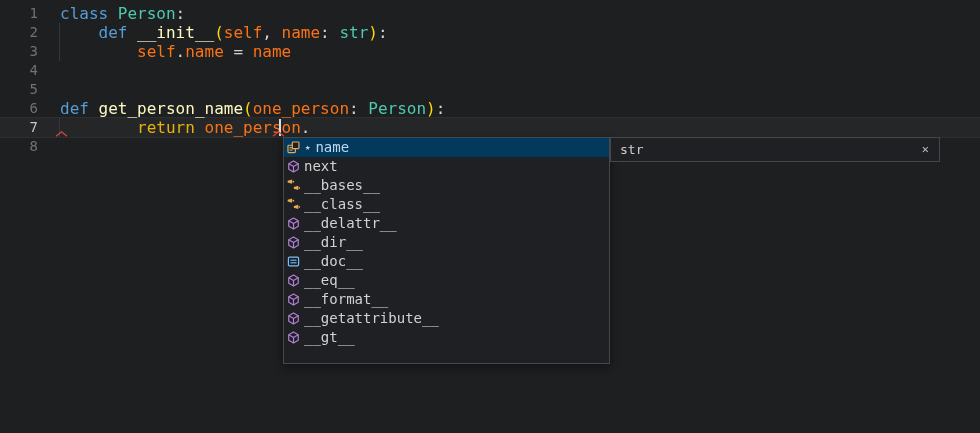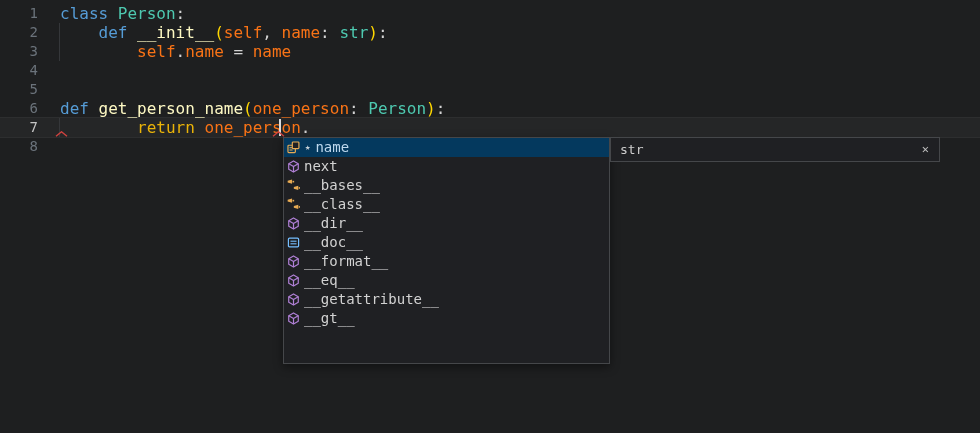--- a/index.html
+++ b/index.html
@@ -130,6 +130,15 @@
             <path d="M1.6 3.4 L6 6 L10.4 3.4 M6 6 V11.1" fill="none" stroke="#B180D7" stroke-width="1.1" stroke-linejoin="round"></path>
           </svg>
         </span>
+        <span class="slabel">__delattr__</span>
+      </div>
+      <div class="srow">
+        <span class="kicon">
+          <svg width="13" height="13" viewBox="0 0 12 12">
+            <path d="M6 0.9 L10.4 3.4 V8.6 L6 11.1 L1.6 8.6 V3.4 Z" fill="none" stroke="#B180D7" stroke-width="1.1" stroke-linejoin="round"></path>
+            <path d="M1.6 3.4 L6 6 L10.4 3.4 M6 6 V11.1" fill="none" stroke="#B180D7" stroke-width="1.1" stroke-linejoin="round"></path>
+          </svg>
+        </span>
         <span class="slabel">__dir__</span>
       </div>
       <div class="srow">

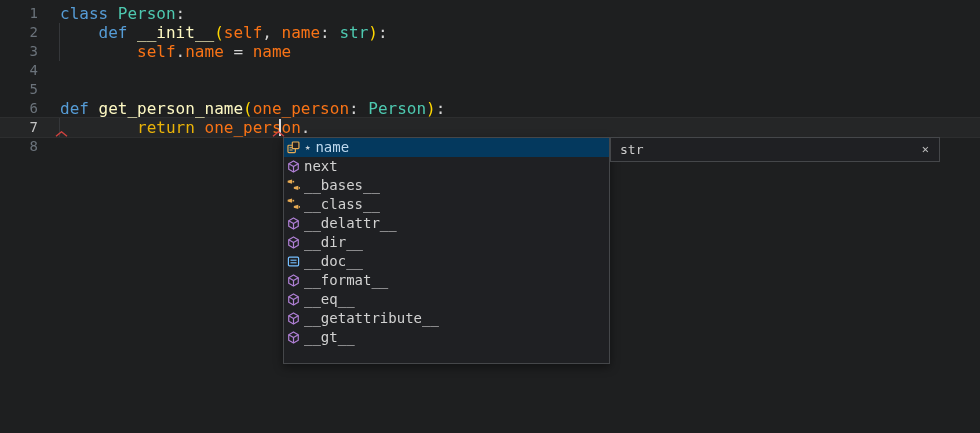--- a/index.html
+++ b/index.html
@@ -158,16 +158,16 @@
             <path d="M1.6 3.4 L6 6 L10.4 3.4 M6 6 V11.1" fill="none" stroke="#B180D7" stroke-width="1.1" stroke-linejoin="round"></path>
           </svg>
         </span>
+        <span class="slabel">__eq__</span>
+      </div>
+      <div class="srow">
+        <span class="kicon">
+          <svg width="13" height="13" viewBox="0 0 12 12">
+            <path d="M6 0.9 L10.4 3.4 V8.6 L6 11.1 L1.6 8.6 V3.4 Z" fill="none" stroke="#B180D7" stroke-width="1.1" stroke-linejoin="round"></path>
+            <path d="M1.6 3.4 L6 6 L10.4 3.4 M6 6 V11.1" fill="none" stroke="#B180D7" stroke-width="1.1" stroke-linejoin="round"></path>
+          </svg>
+        </span>
         <span class="slabel">__format__</span>
-      </div>
-      <div class="srow">
-        <span class="kicon">
-          <svg width="13" height="13" viewBox="0 0 12 12">
-            <path d="M6 0.9 L10.4 3.4 V8.6 L6 11.1 L1.6 8.6 V3.4 Z" fill="none" stroke="#B180D7" stroke-width="1.1" stroke-linejoin="round"></path>
-            <path d="M1.6 3.4 L6 6 L10.4 3.4 M6 6 V11.1" fill="none" stroke="#B180D7" stroke-width="1.1" stroke-linejoin="round"></path>
-          </svg>
-        </span>
-        <span class="slabel">__eq__</span>
       </div>
       <div class="srow">
         <span class="kicon">

